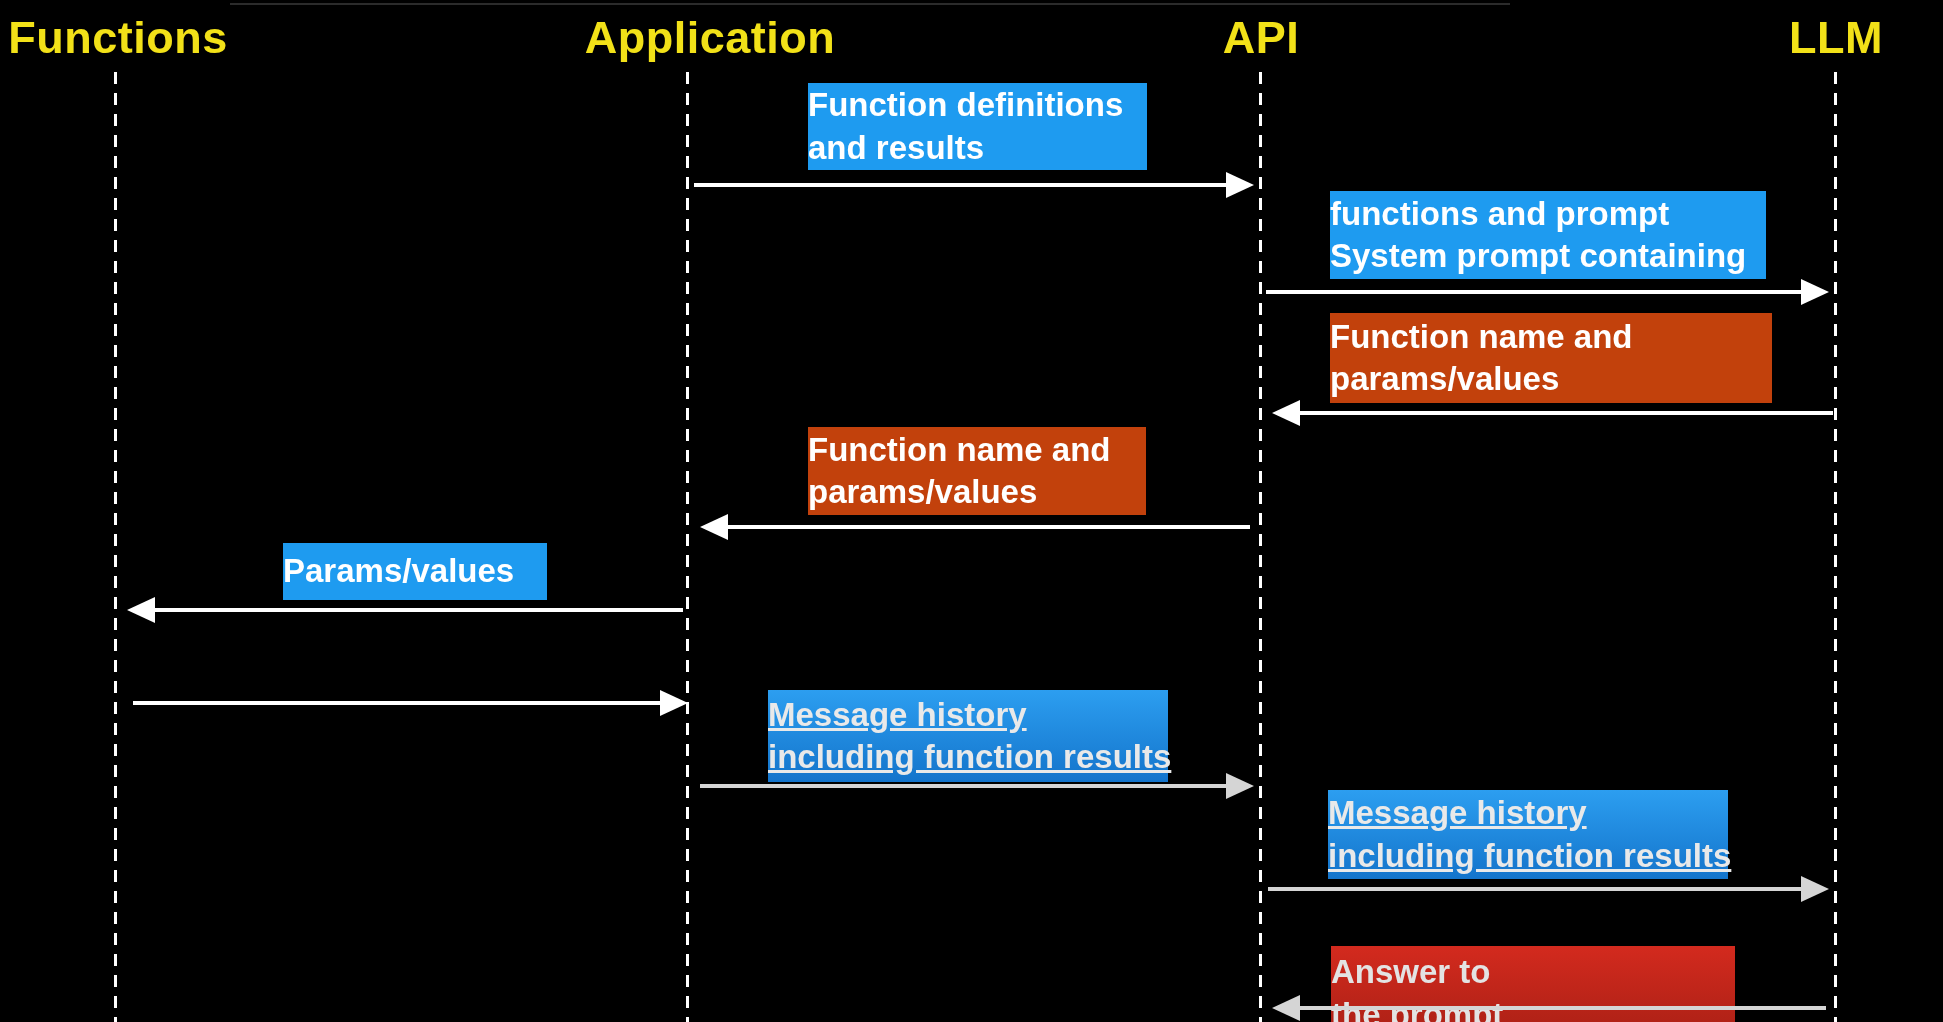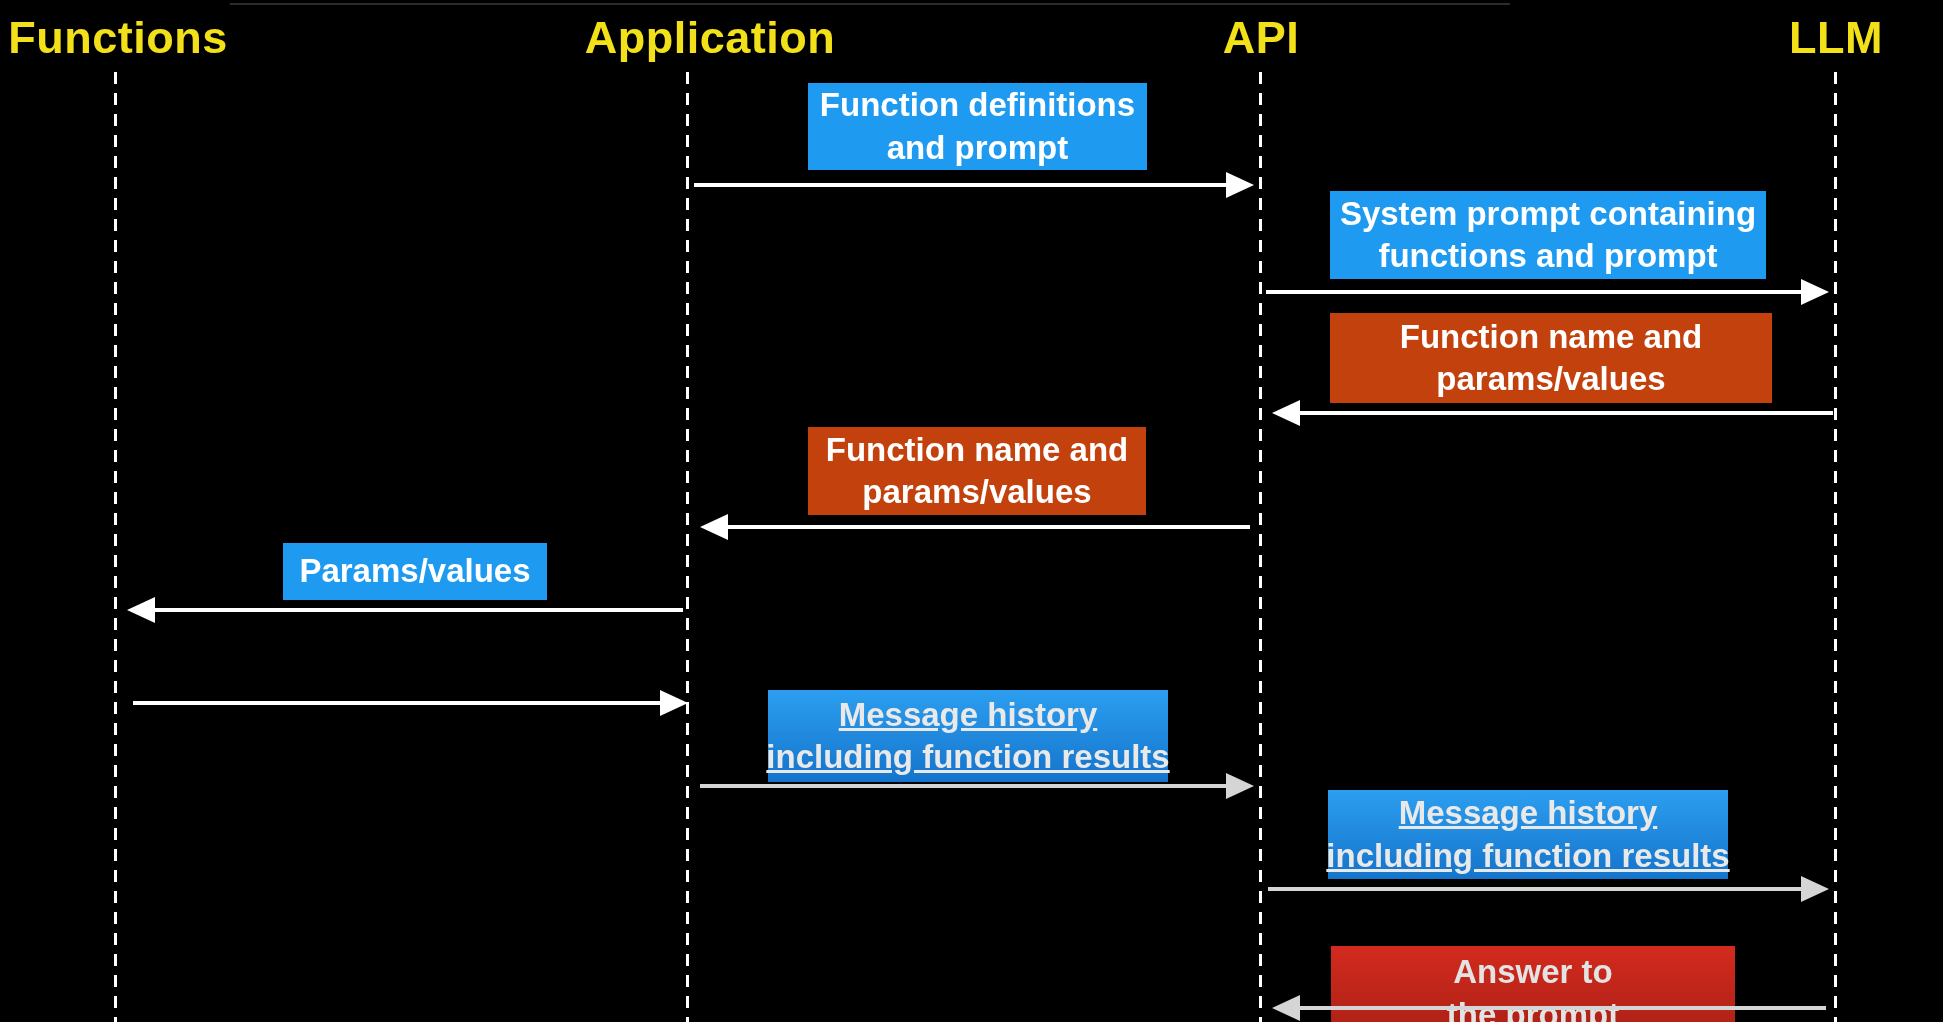--- a/index.html
+++ b/index.html
@@ -29,7 +29,7 @@
   .msg-box {
     position:absolute;
     display:flex; flex-direction:column;
-    justify-content:center; align-items:center;
+    justify-content:center; align-items:flex-start;
     text-align:center;
     font-size:33px; font-weight:700;
     line-height:1.28;

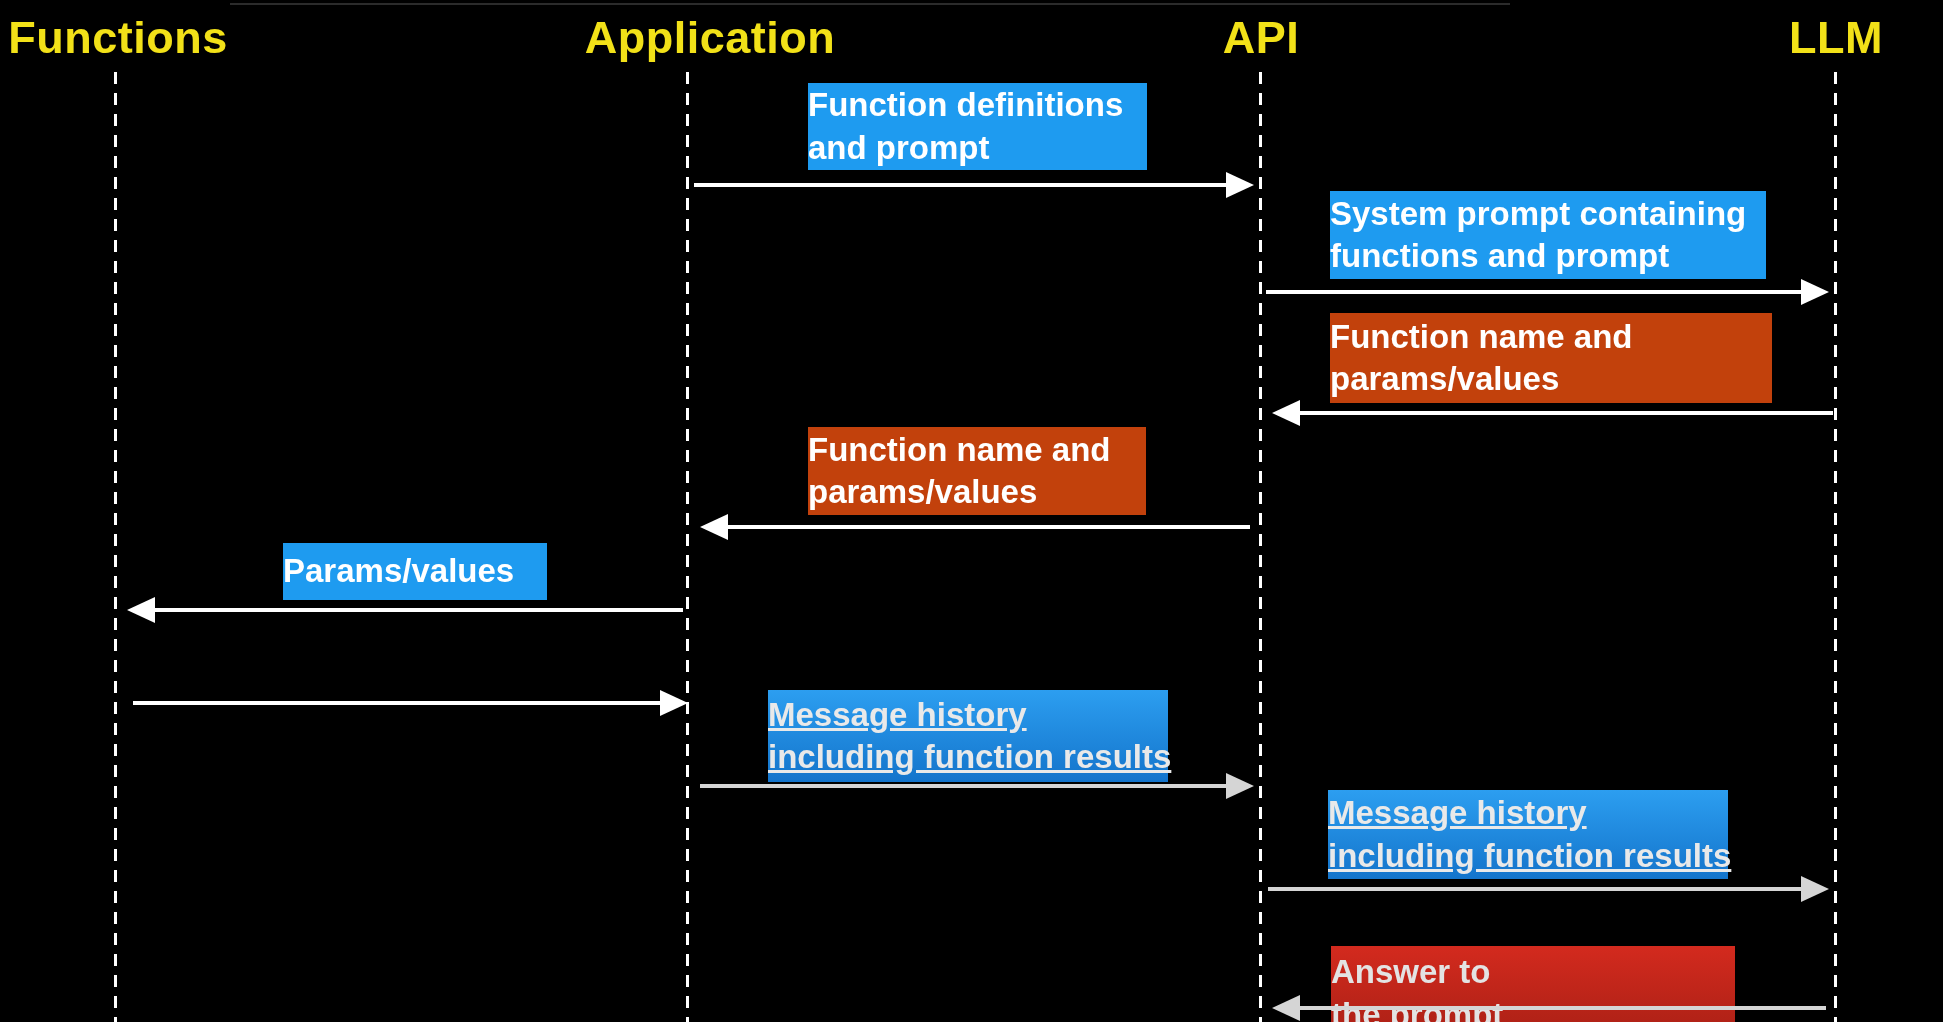--- a/index.html
+++ b/index.html
@@ -78,7 +78,7 @@
 
   <div class="msg-box fill-blue" style="left:808px;top:83px;width:339px;height:87px">
     <span>Function definitions</span>
-    <span>and prompt</span>
+    <span>and results</span>
   </div>
   <div class="arrow dir-right c-white" style="left:694px;top:172px;width:560px">
     <div class="shaft"></div>

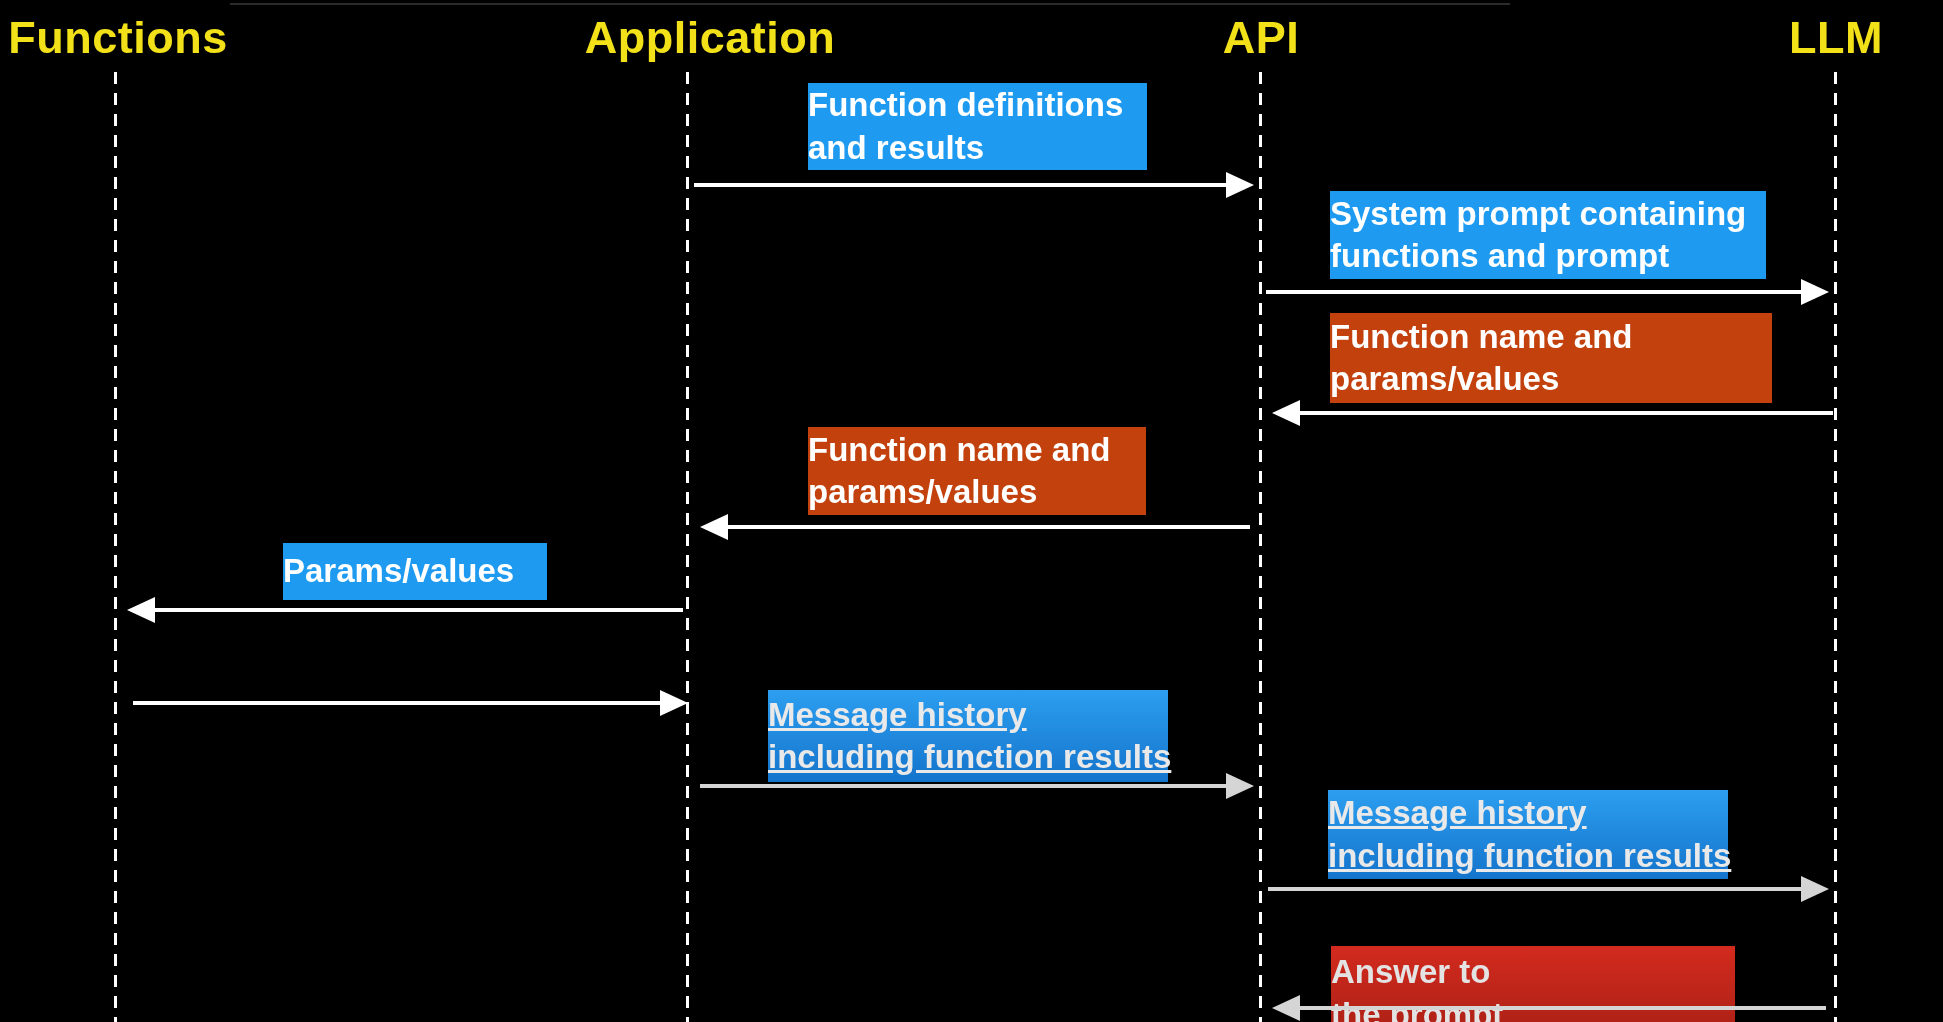--- a/index.html
+++ b/index.html
@@ -86,8 +86,8 @@
   </div>
 
   <div class="msg-box fill-blue" style="left:1330px;top:191px;width:436px;height:88px">
+    <span>functions and prompt</span>
     <span>System prompt containing</span>
-    <span>functions and prompt</span>
   </div>
   <div class="arrow dir-right c-white" style="left:1266px;top:279px;width:563px">
     <div class="shaft"></div>

